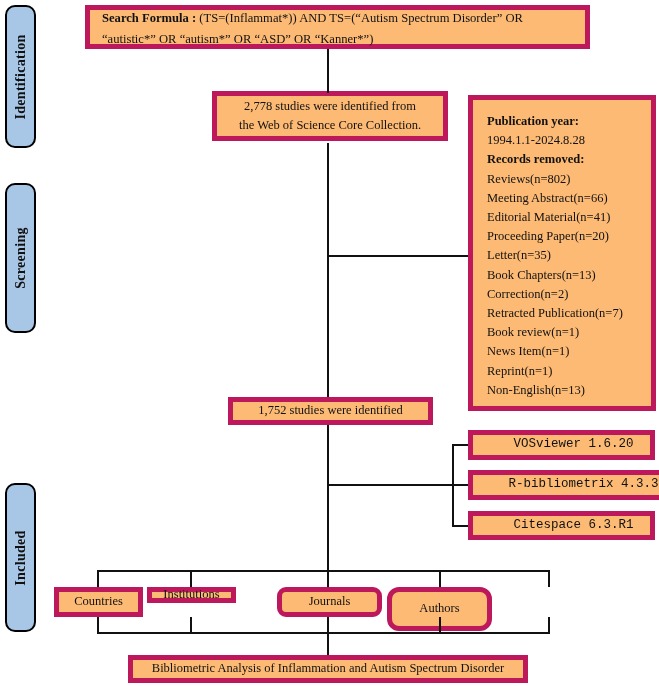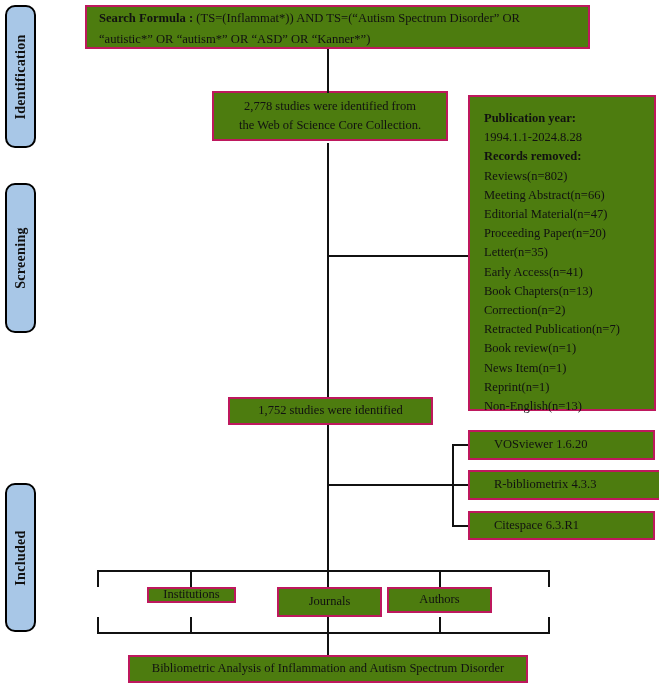--- a/index.html
+++ b/index.html
@@ -8,7 +8,7 @@
     font-family:"Liberation Serif", serif;color:#111;overflow:hidden;
   }
   .box{
-    position:absolute;background:#4d7c0f;border:2px solid #be185d;box-sizing:border-box;
+    position:absolute;background:#fdba74;border:5px solid #be185d;box-sizing:border-box;
     display:flex;align-items:center;justify-content:center;text-align:center;
     font-size:12.5px;line-height:1.55;
   }

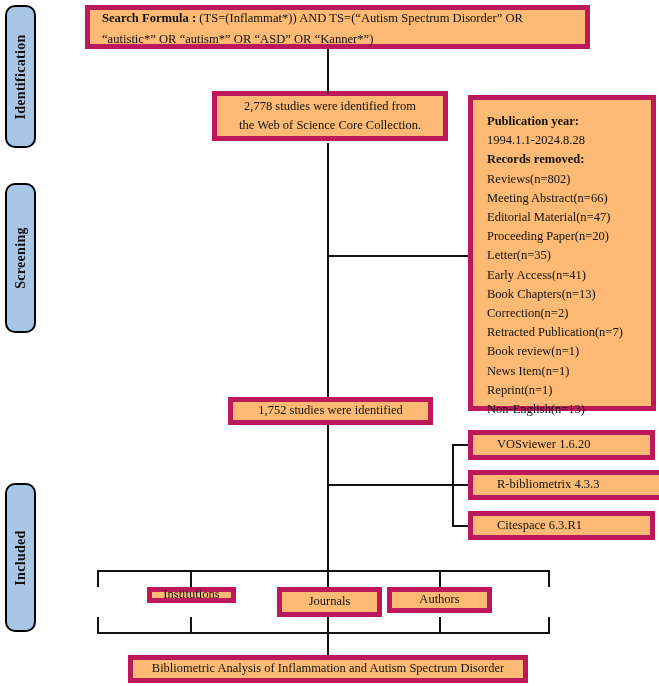--- a/index.html
+++ b/index.html
@@ -66,7 +66,7 @@
       <div class="ln bold">Records removed:</div>
       <div class="ln">Reviews(n=802)</div>
       <div class="ln">Meeting Abstract(n=66)</div>
-      <div class="ln">Editorial Material(n=47)</div>
+      <div class="ln">Editorial Material(n=41)</div>
       <div class="ln">Proceeding Paper(n=20)</div>
       <div class="ln">Letter(n=35)</div>
       <div class="ln">Early Access(n=41)</div>

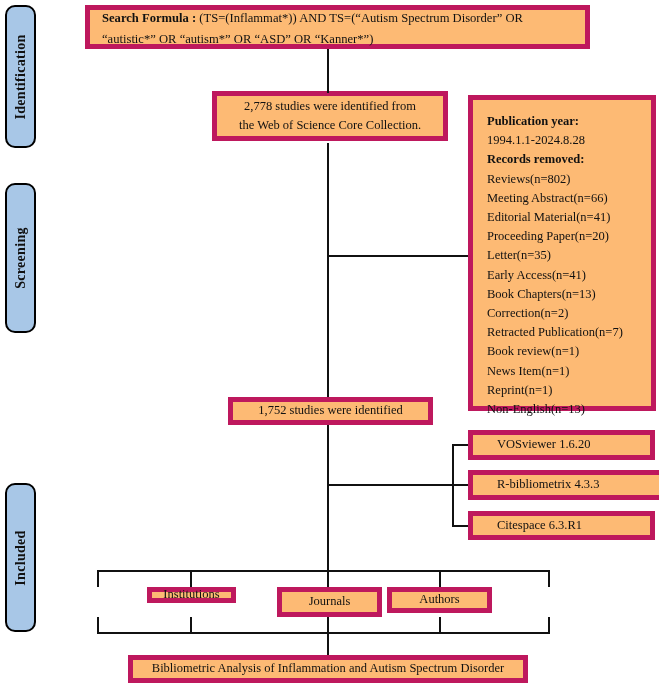--- a/index.html
+++ b/index.html
@@ -69,7 +69,6 @@
       <div class="ln">Editorial Material(n=41)</div>
       <div class="ln">Proceeding Paper(n=20)</div>
       <div class="ln">Letter(n=35)</div>
-      <div class="ln">Early Access(n=41)</div>
       <div class="ln">Book Chapters(n=13)</div>
       <div class="ln">Correction(n=2)</div>
       <div class="ln">Retracted Publication(n=7)</div>

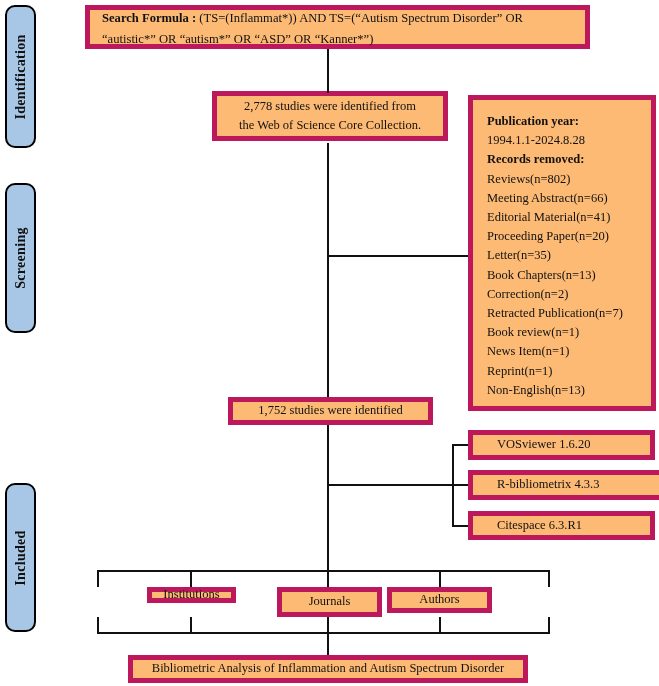--- a/index.html
+++ b/index.html
@@ -25,7 +25,7 @@
   .removed-list{padding:12px 6px 0 14px;width:100%;box-sizing:border-box;}
   .removed-list .ln{line-height:19.2px;font-size:12.5px;white-space:nowrap;}
   .removed-list .ln.bold{font-weight:bold;}
-  .tool-box{justify-content:flex-start;padding-left:24px;text-align:left;}
+  .tool-box{justify-content:center;padding-left:24px;text-align:left;font-family:Liberation Mono, monospace;}
   b.inline{font-weight:bold;}
 </style>
 </head>

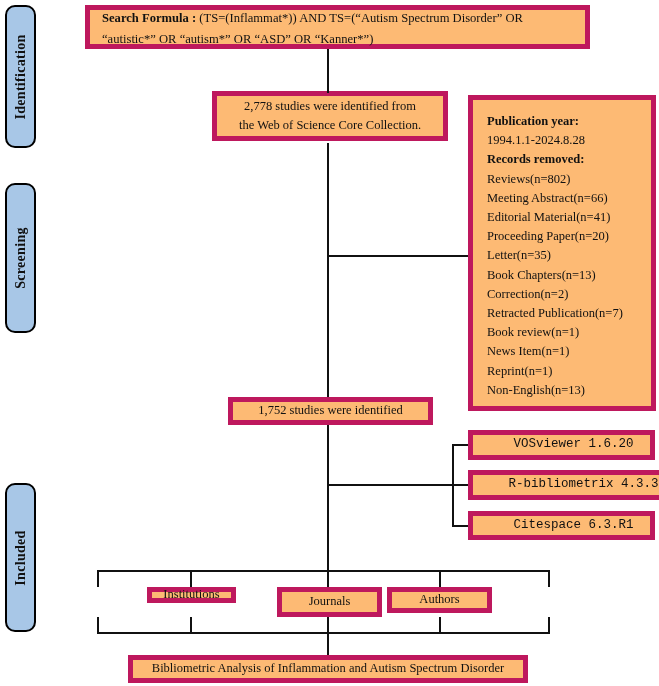--- a/index.html
+++ b/index.html
@@ -93,6 +93,9 @@
     <span>Citespace 6.3.R1</span>
   </div>
 
+  <div class="box" style="left:54px;top:587px;width:89px;height:30px;">
+    <span>Countries</span>
+  </div>
   <div class="box" style="left:147px;top:587px;width:89px;height:16px;">
     <span>Institutions</span>
   </div>

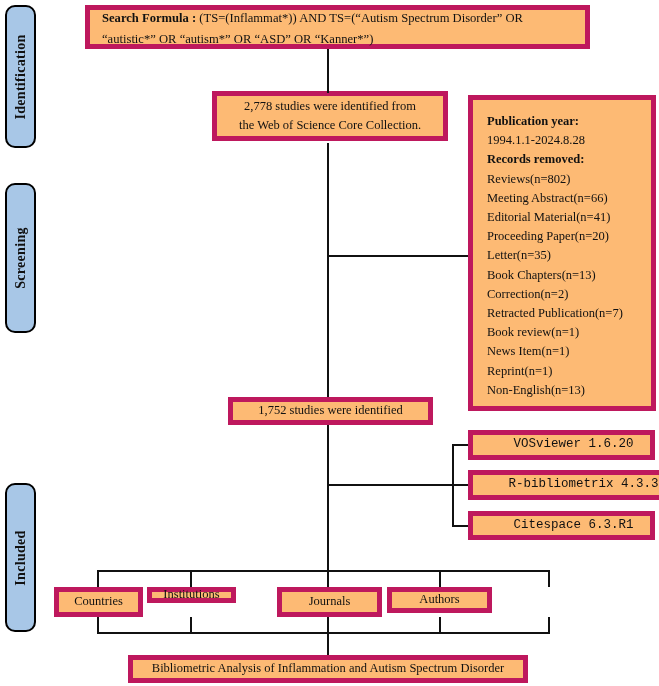--- a/index.html
+++ b/index.html
@@ -99,7 +99,7 @@
   <div class="box" style="left:147px;top:587px;width:89px;height:16px;">
     <span>Institutions</span>
   </div>
-  <div class="box" style="left:277px;top:587px;width:105px;height:30px;">
+  <div class="box" style="left:277px;top:587px;width:105px;height:30px;border-radius:9px;">
     <span>Journals</span>
   </div>
   <div class="box" style="left:387px;top:587px;width:105px;height:26px;">

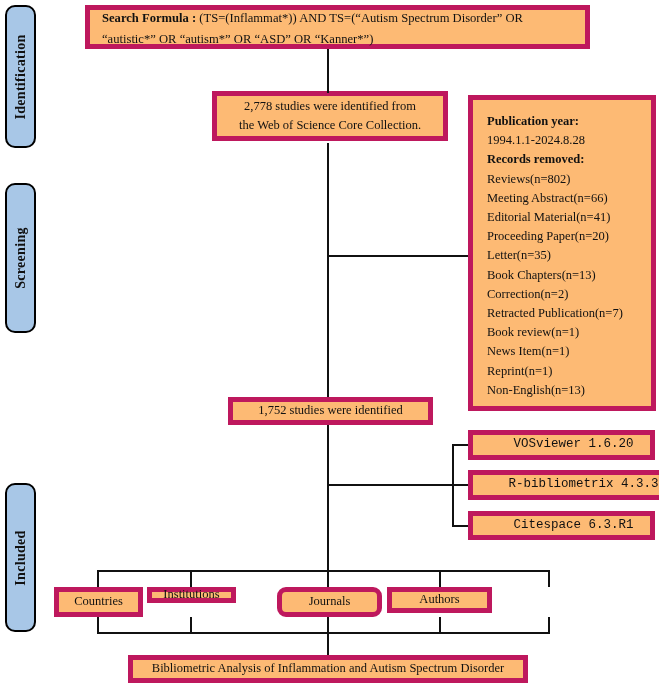--- a/index.html
+++ b/index.html
@@ -102,7 +102,7 @@
   <div class="box" style="left:277px;top:587px;width:105px;height:30px;border-radius:9px;">
     <span>Journals</span>
   </div>
-  <div class="box" style="left:387px;top:587px;width:105px;height:26px;">
+  <div class="box" style="left:387px;top:587px;width:105px;height:44px;border-radius:12px;">
     <span>Authors</span>
   </div>
 

